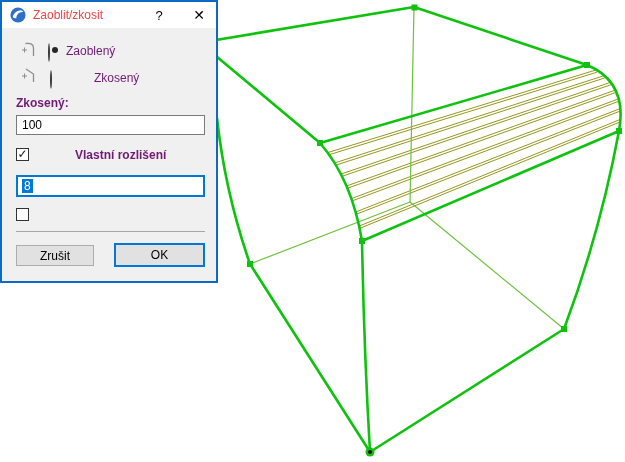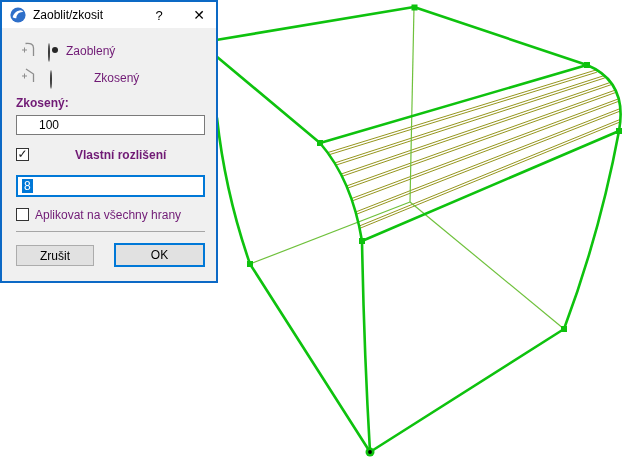--- a/index.html
+++ b/index.html
@@ -24,7 +24,7 @@
     background:#ffffff; display:flex; align-items:center;
   }
   .titlebar .logo { width:16px; height:16px; margin-left:8px; flex:0 0 auto; }
-  .titlebar .title { margin-left:7px; font-size:12px; color:#000000; flex:1 1 auto; white-space:nowrap; }
+  .titlebar .title { margin-left:7px; font-size:12px; color:#ef4444; flex:1 1 auto; white-space:nowrap; }
   .titlebar .t-btn {
     width:34px; height:26px; display:flex; align-items:center; justify-content:center;
     font-size:13px; color:#000; cursor:default;

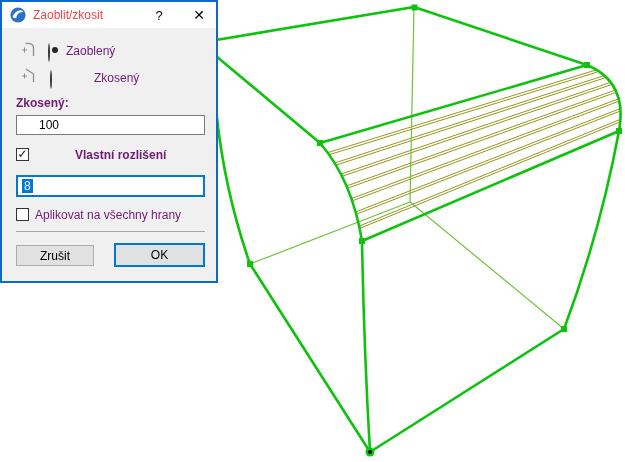--- a/index.html
+++ b/index.html
@@ -54,7 +54,7 @@
     box-sizing:border-box; width:189px; height:20px;
     border:1px solid #7a7a7a; background:#fff;
     font-family:"Liberation Sans", sans-serif; font-size:12px; color:#000;
-    padding:0 0 0 22px; line-height:18px;
+    padding:0 0 0 5px; line-height:18px;
   }
   .field.focused { border:2px solid #0078d7; height:22px; padding-left:4px; line-height:18px; }
   .sel { background:#0078d7; color:#fff; padding:0 2px; }

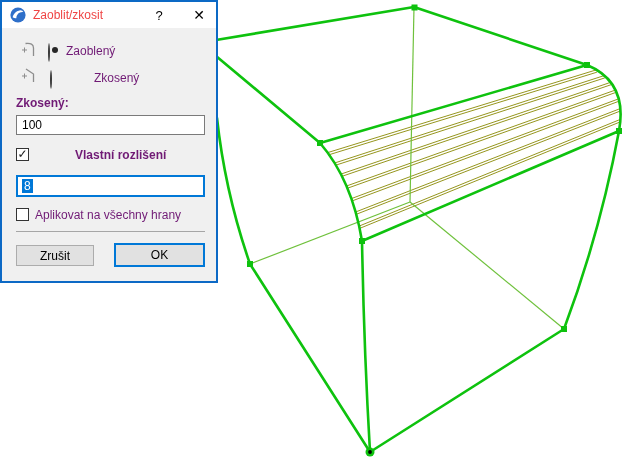--- a/index.html
+++ b/index.html
@@ -172,7 +172,6 @@
 
   
   <span class="abs cbx" style="left:14px; top:206px;"></span>
-  <span class="abs lbl" style="left:33px; top:206px;">Aplikovat na všechny hrany</span>
 
   <div class="abs sep" style="left:14px; top:229px; width:189px;"></div>
 

